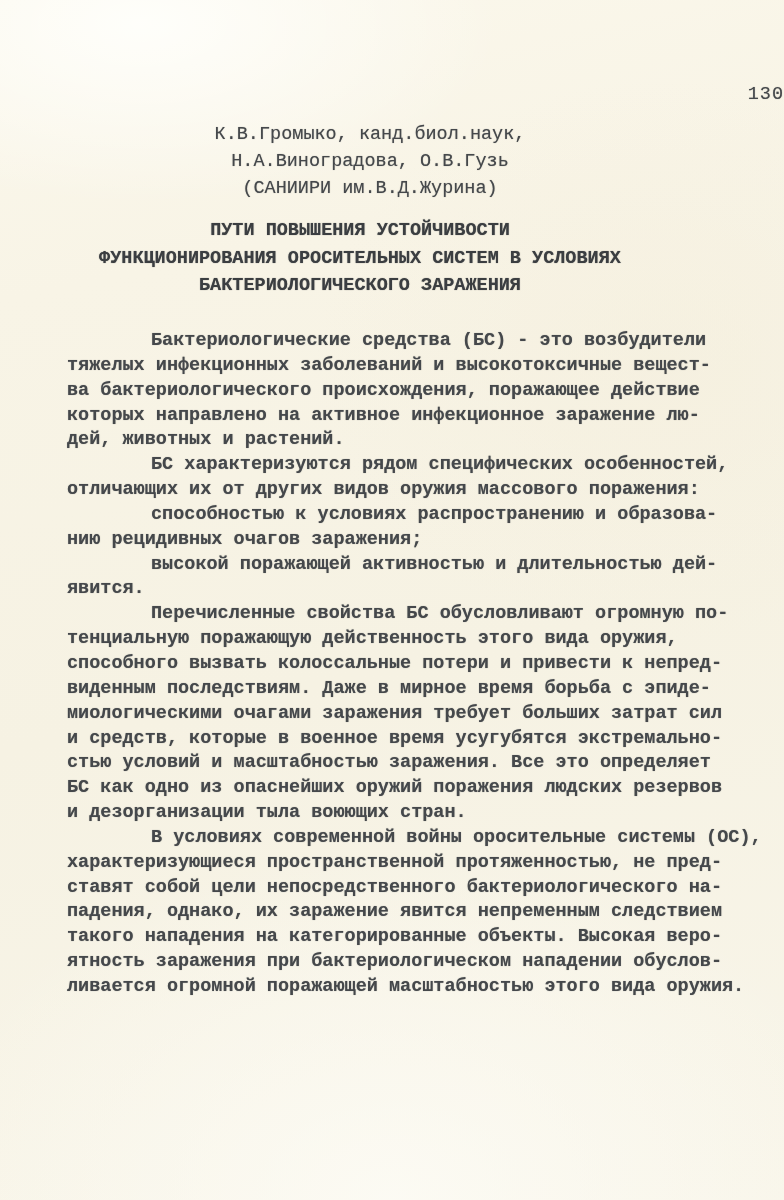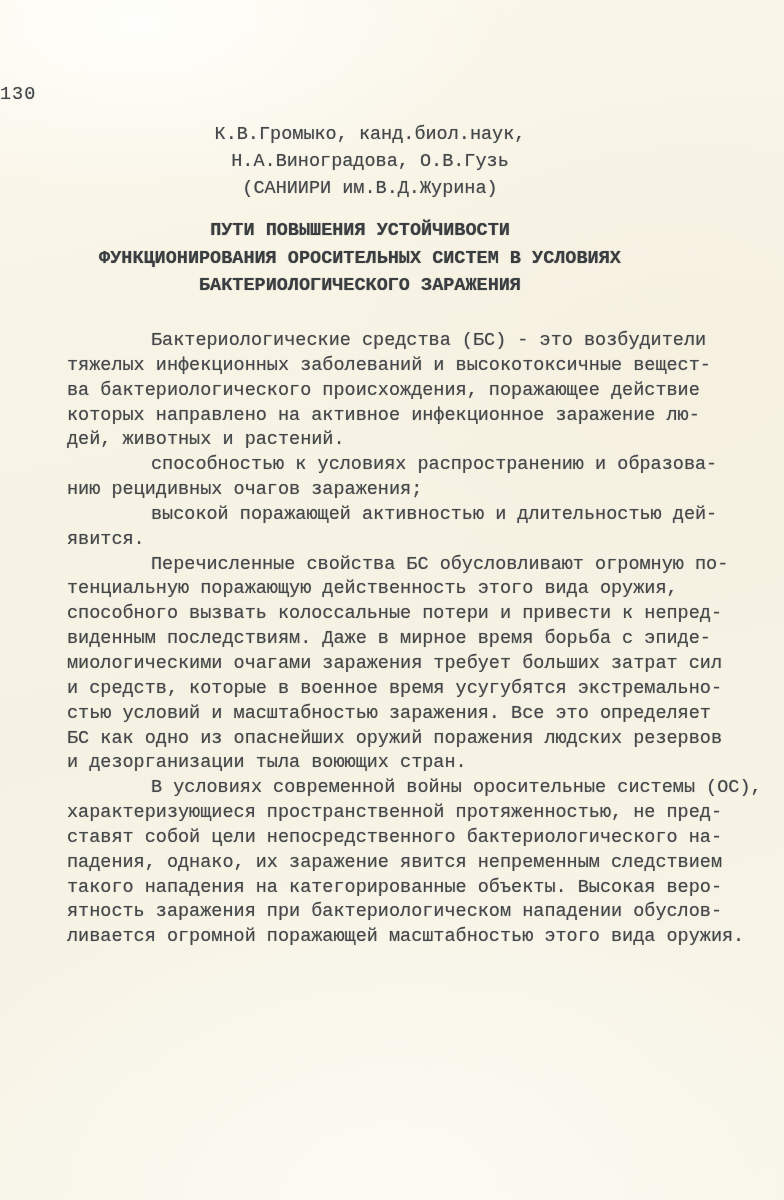--- a/index.html
+++ b/index.html
@@ -30,7 +30,7 @@
     top: 84px;
     left: 0;
     width: 784px;
-    text-align: left;
+    text-align: right;
     letter-spacing: 1px;
   }
   .authors {

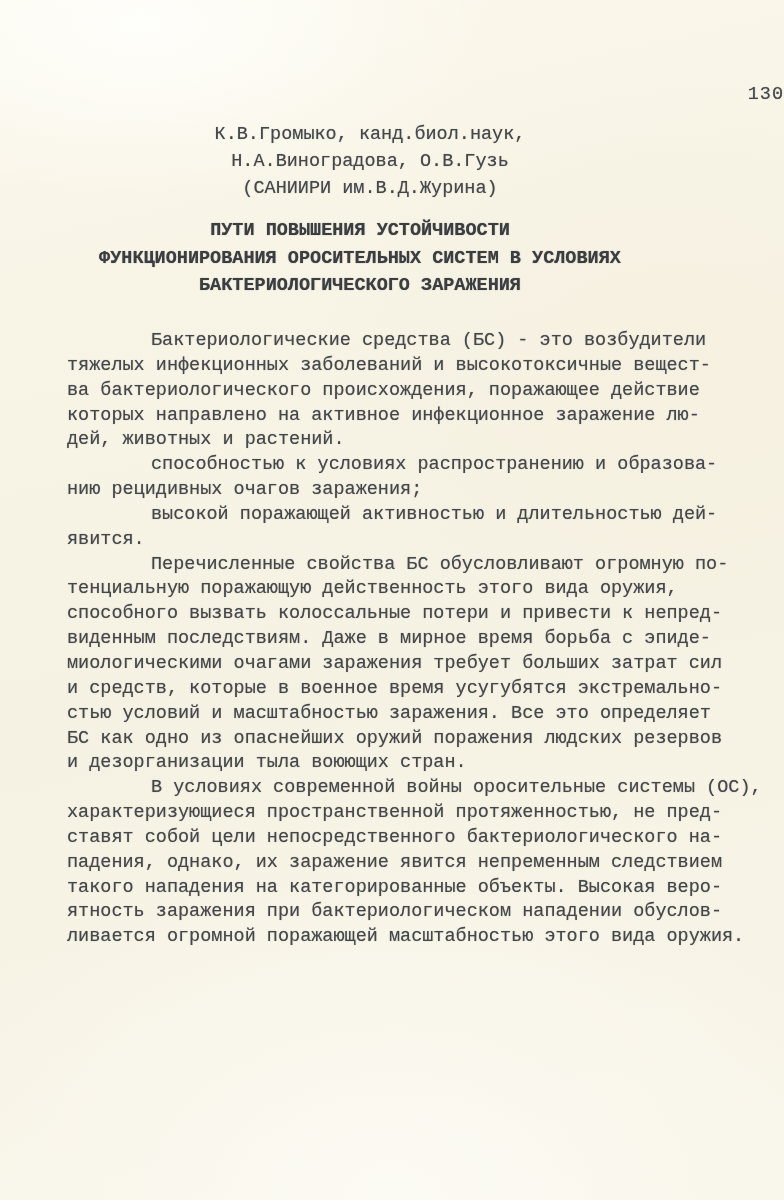--- a/index.html
+++ b/index.html
@@ -60,6 +60,7 @@
     left: 67px;
     width: 690px;
     line-height: 24.85px;
+    font-weight: bold;
   }
   .bpara {
     margin: 0;

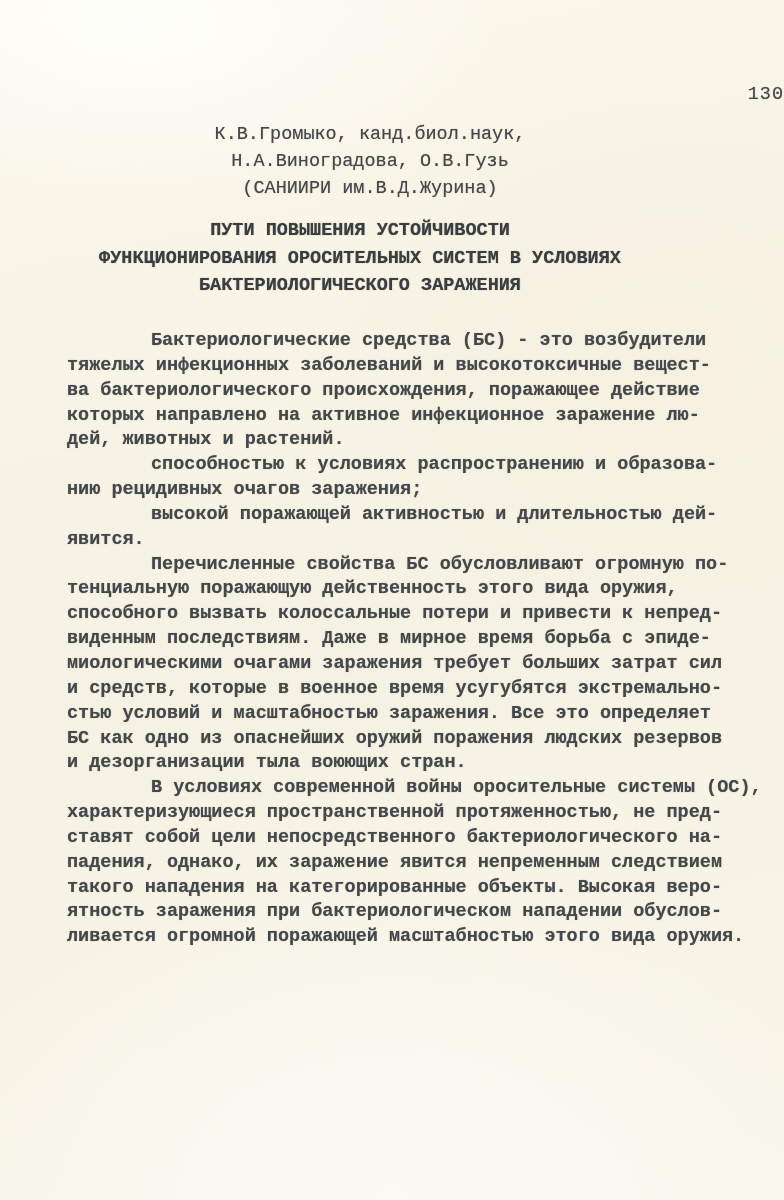--- a/index.html
+++ b/index.html
@@ -90,6 +90,7 @@
 
   <div class="body-text">
       <p class="bpara"><span class="bline">Бактериологические средства (БС) - это возбудители</span><br><span class="bline">тяжелых инфекционных заболеваний и высокотоксичные вещест-</span><br><span class="bline">ва бактериологического происхождения, поражающее действие</span><br><span class="bline">которых направлено на активное инфекционное заражение лю-</span><br><span class="bline">дей, животных и растений.</span></p>
+      <p class="bpara"><span class="bline">БС характеризуются рядом специфических особенностей,</span><br><span class="bline">отличающих их от других видов оружия массового поражения:</span></p>
       <p class="bpara"><span class="bline">способностью к условиях распространению и образова-</span><br><span class="bline">нию рецидивных очагов заражения;</span></p>
       <p class="bpara"><span class="bline">высокой поражающей активностью и длительностью дей-</span><br><span class="bline">явится.</span></p>
       <p class="bpara"><span class="bline">Перечисленные свойства БС обусловливают огромную по-</span><br><span class="bline">тенциальную поражающую действенность этого вида оружия,</span><br><span class="bline">способного вызвать колоссальные потери и привести к непред-</span><br><span class="bline">виденным последствиям. Даже в мирное время борьба с эпиде-</span><br><span class="bline">миологическими очагами заражения требует больших затрат сил</span><br><span class="bline">и средств, которые в военное время усугубятся экстремально-</span><br><span class="bline">стью условий и масштабностью заражения. Все это определяет</span><br><span class="bline">БС как одно из опаснейших оружий поражения людских резервов</span><br><span class="bline">и дезорганизации тыла воюющих стран.</span></p>

